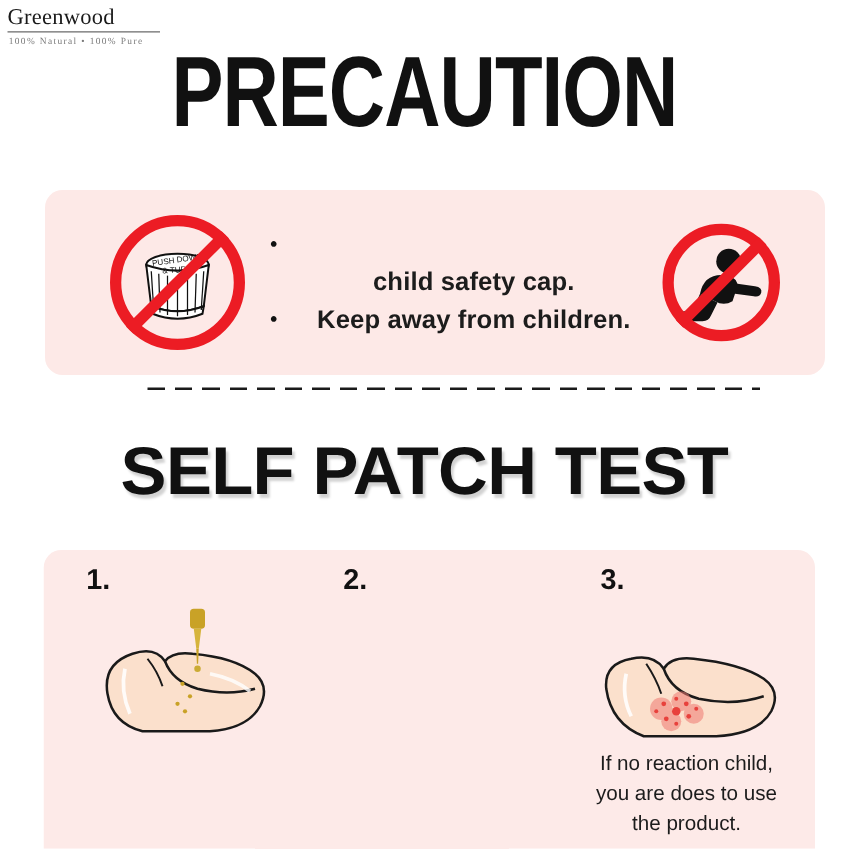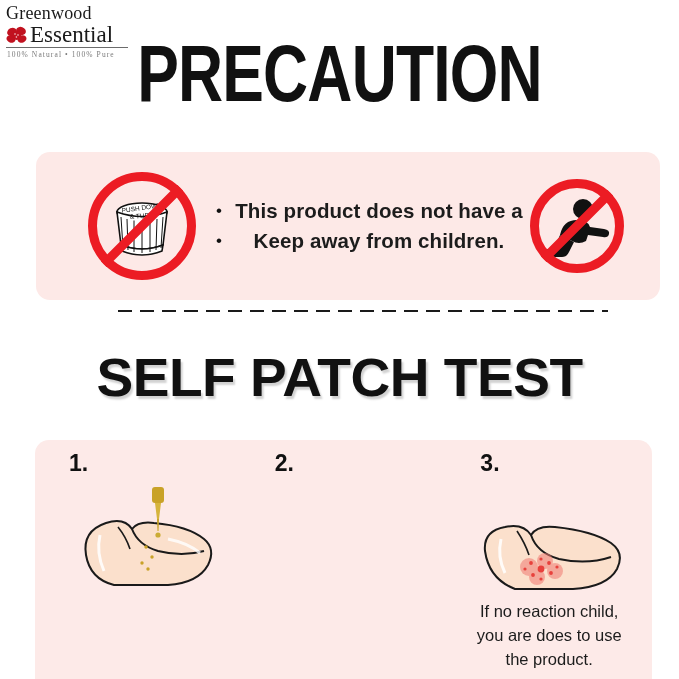--- a/index.html
+++ b/index.html
@@ -129,25 +129,6 @@
 
 <div class="logo">
   <div class="logo-line1">Greenwood</div>
-  <div class="logo-row2">
-    <span class="logo-flower">
-      <svg width="22" height="20" viewBox="0 0 22 20">
-        <g fill="#c1121f">
-          <ellipse cx="6" cy="7" rx="5" ry="4" transform="rotate(-25 6 7)"></ellipse>
-          <ellipse cx="15" cy="6" rx="5" ry="4" transform="rotate(20 15 6)"></ellipse>
-          <ellipse cx="5" cy="14" rx="4.6" ry="3.6" transform="rotate(20 5 14)"></ellipse>
-          <ellipse cx="16" cy="14" rx="4.6" ry="3.6" transform="rotate(-20 16 14)"></ellipse>
-          <circle cx="10.7" cy="10.5" r="4.4"></circle>
-        </g>
-        <g fill="#ffffff" opacity=".85">
-          <circle cx="9" cy="9" r=".8"></circle>
-            <circle cx="12" cy="10" r=".8"></circle>
-            <circle cx="10.4" cy="12" r=".8"></circle>
-        </g>
-      </svg>
-    </span>
-    <span class="logo-line2">Essential</span>
-  </div>
   <div class="logo-rule"></div>
   <div class="logo-tag">100% Natural • 100% Pure</div>
 </div>

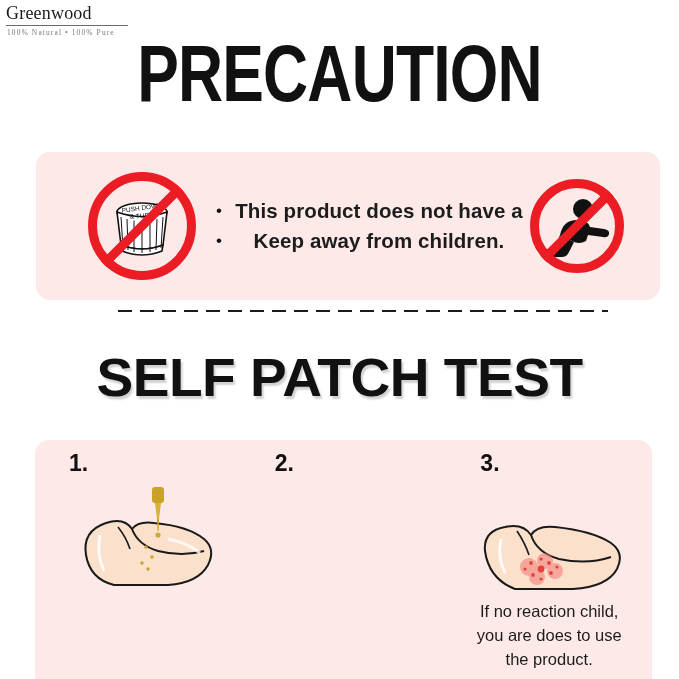--- a/index.html
+++ b/index.html
@@ -165,7 +165,7 @@
     <div class="bullet-row">
       <span class="bullet">•</span>
       <span class="bullet-text">
-        <span>This product does not have a</span><br>
+        <br>
       </span>
     </div>
     <div class="bullet-row">

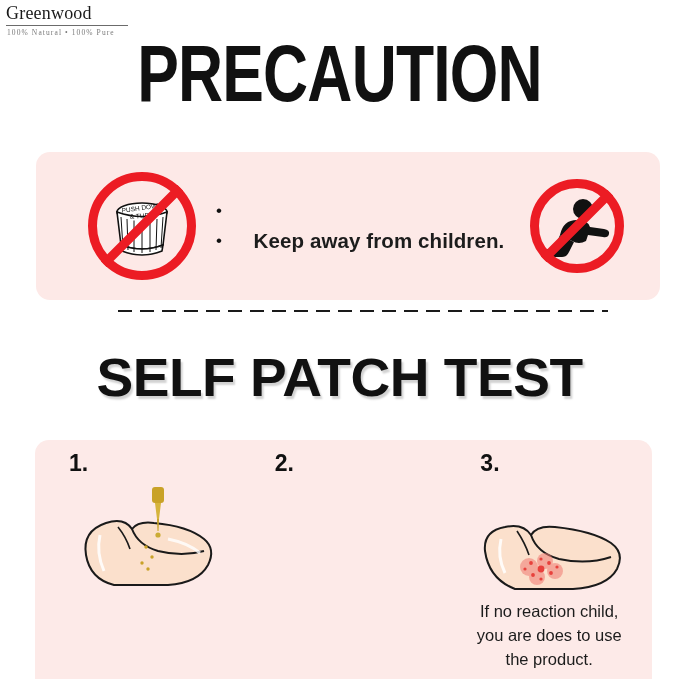--- a/index.html
+++ b/index.html
@@ -166,6 +166,7 @@
       <span class="bullet">•</span>
       <span class="bullet-text">
         <br>
+        <span>child safety cap.</span>
       </span>
     </div>
     <div class="bullet-row">

